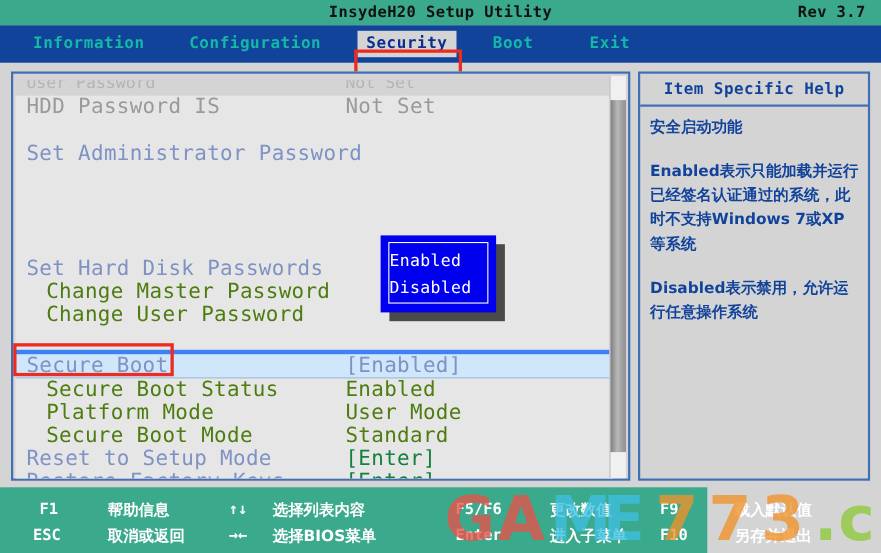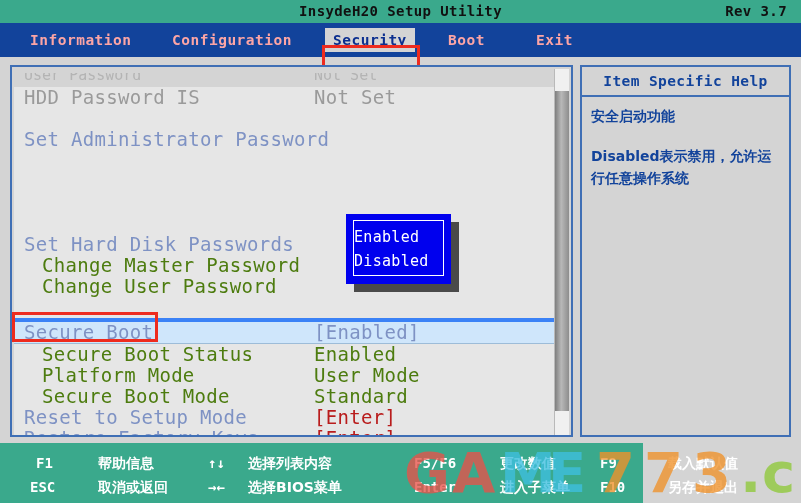--- a/index.html
+++ b/index.html
@@ -50,7 +50,7 @@
     top: 5px;
     height: 24px;
     line-height: 24px;
-    color: #fca5a5;
+    color: #14b8a6;
     font-size: 14.5px;
     font-weight: bold;
     padding: 0 8px;

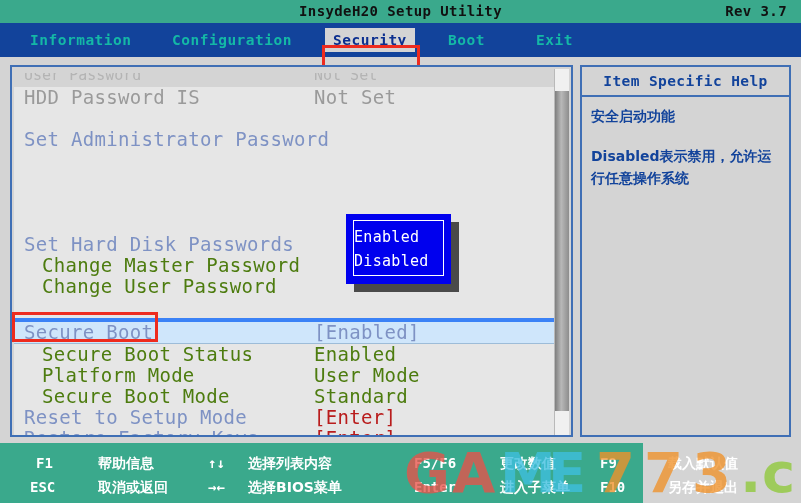--- a/index.html
+++ b/index.html
@@ -356,6 +356,7 @@
     <div class="help-title">Item Specific Help</div>
     <div class="help-body">
       <p class="help-para">安全启动功能</p>
+      <p class="help-para">Enabled表示只能加载并运行已经签名认证通过的系统，此时不支持Windows 7或XP等系统</p>
       <p class="help-para">Disabled表示禁用，允许运行任意操作系统</p>
     </div>
   </div>

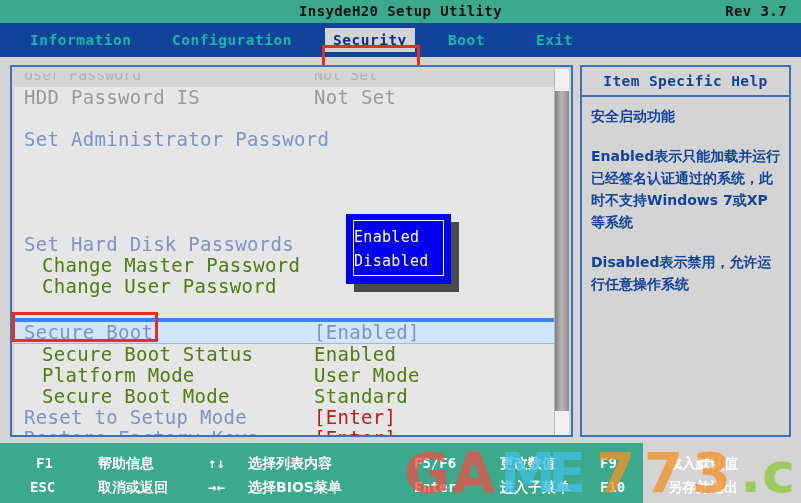--- a/index.html
+++ b/index.html
@@ -105,7 +105,7 @@
   .t-dim   { color: #9a9a9a; }
   .t-blue  { color: #7e92c4; }
   .t-gray  { color: #4d7c0f; }
-  .t-link  { color: #b91c1c; text-align: center; }
+  .t-link  { color: #15803d; text-align: center; }
 
   .row.selected {
     background: #cfe6fb;

